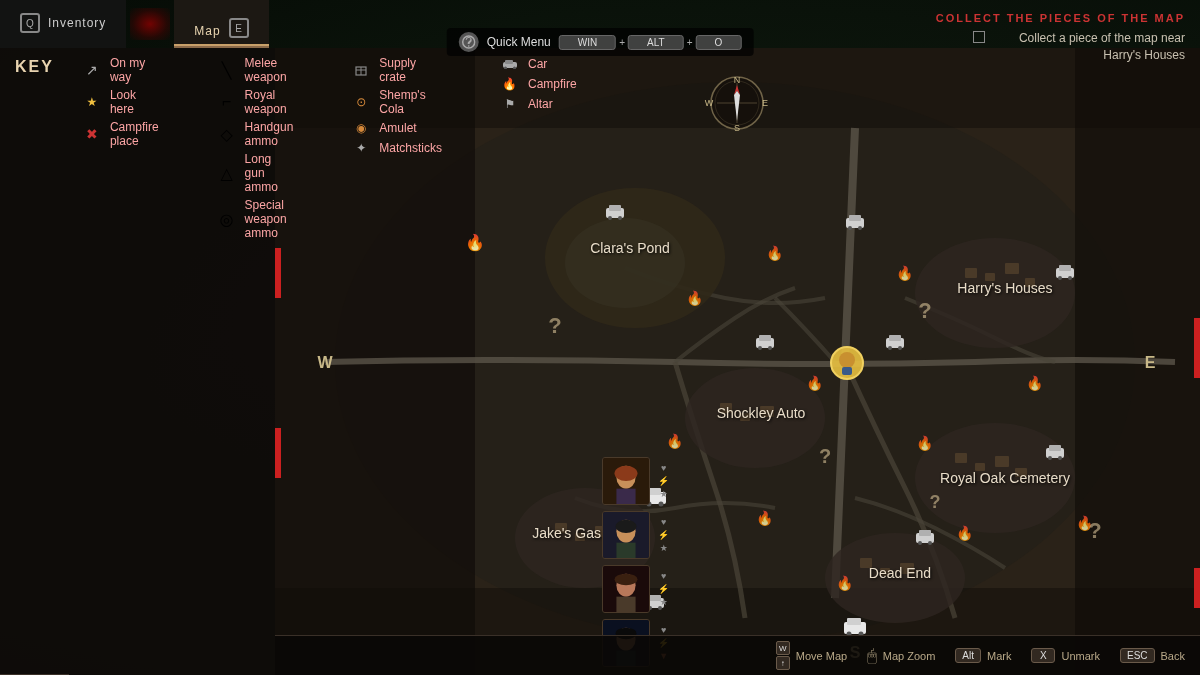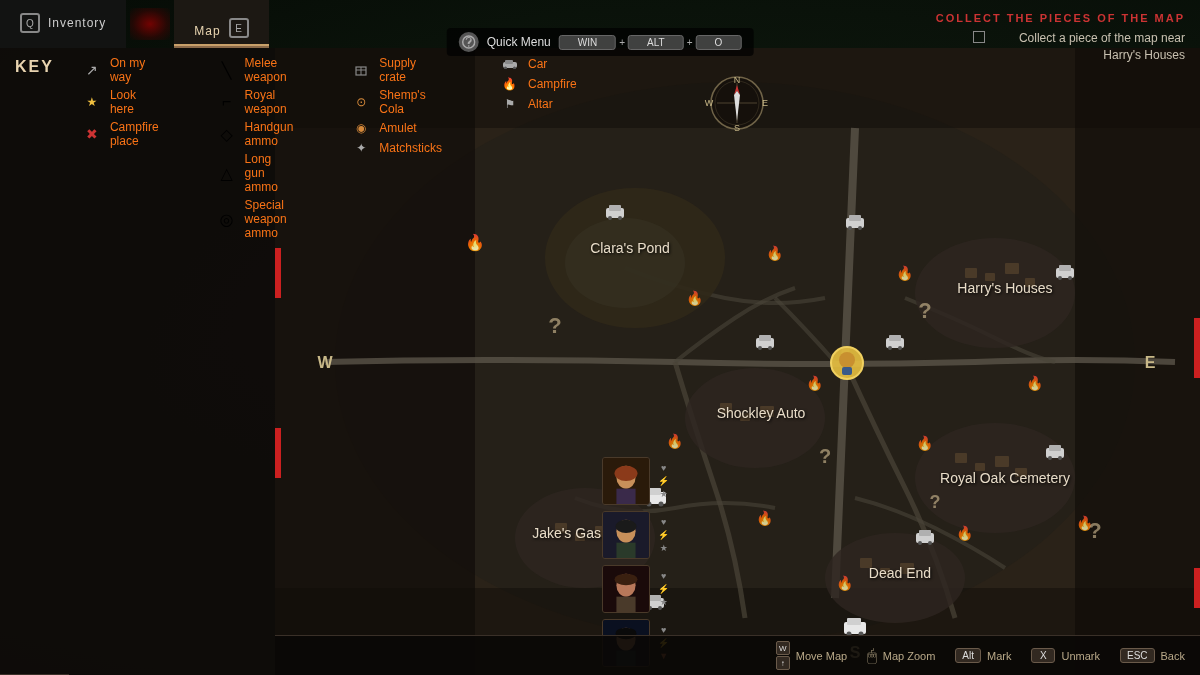--- a/index.html
+++ b/index.html
@@ -197,7 +197,7 @@
     }
 
     .key-item-label {
-      color: #f97316;
+      color: #fca5a5;
       font-size: 12px;
     }
 

